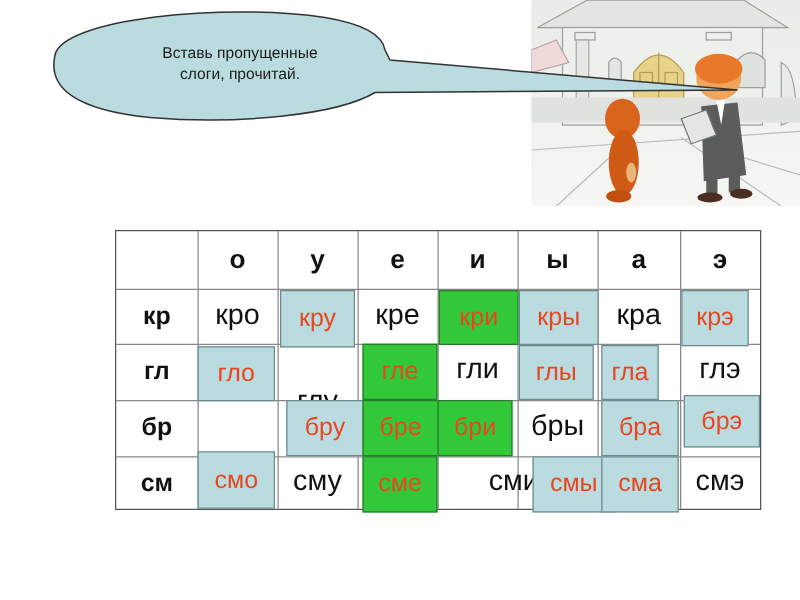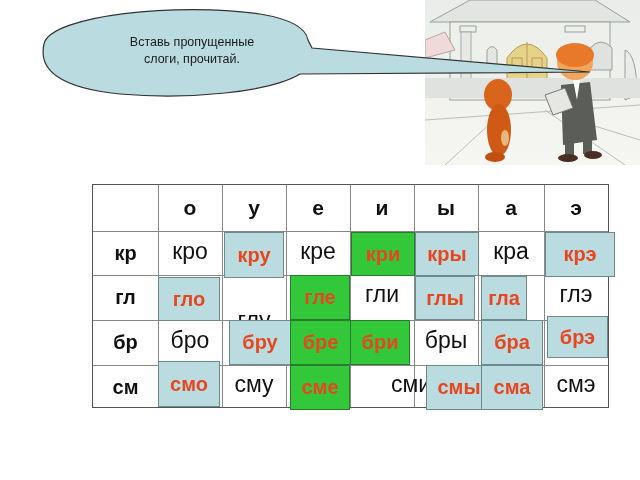--- a/index.html
+++ b/index.html
@@ -37,7 +37,7 @@
 
     .tile {
       position: absolute; display: flex; align-items: center; justify-content: center;
-      font-size: 20px; color: #e8461e; border: 1px solid #6e8a8d; font-weight: bold;
+      font-size: 20px; color: #e8461e; border: 1px solid #6e8a8d;
     }
     .tile.blue { background: #badbdf; }
     .tile.green { background: #33c83a; border-color: #2b7b2e; }

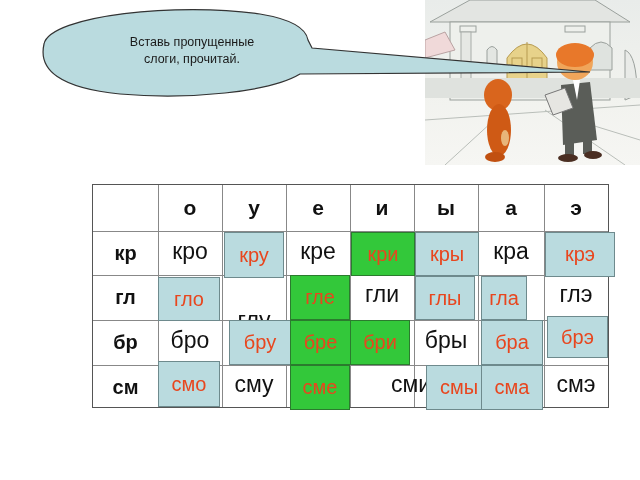--- a/index.html
+++ b/index.html
@@ -146,7 +146,7 @@
 <div class="tile blue" style="left:224px;top:232px;width:60px;height:46px;">кру</div>
 <div class="tile green" style="left:351px;top:232px;width:64px;height:44px;">кри</div>
 <div class="tile blue" style="left:415px;top:232px;width:64px;height:44px;">кры</div>
-<div class="tile blue" style="left:545px;top:232px;width:70px;height:45px;">крэ</div>
+<div class="tile blue" style="left:545px;top:232px;width:54px;height:45px;">крэ</div>
 
 <div class="tile blue" style="left:158px;top:277px;width:62px;height:44px;">гло</div>
 <div class="tile green" style="left:290px;top:275px;width:60px;height:45px;">гле</div>

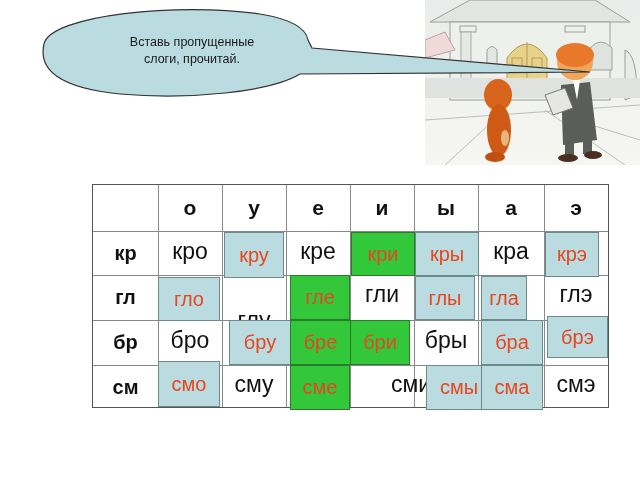--- a/index.html
+++ b/index.html
@@ -135,7 +135,6 @@
   <div class="cell" style="left:257px;top:90px;width:64px;height:38px;">гли</div>
   <div class="cell" style="left:451px;top:90px;width:64px;height:38px;">глэ</div>
 
-  <div class="cell" style="left:65px;top:135px;width:64px;height:40px;">бро</div>
   <div class="cell" style="left:321px;top:135px;width:64px;height:40px;">бры</div>
 
   <div class="cell" style="left:129px;top:180px;width:64px;height:38px;">сму</div>

